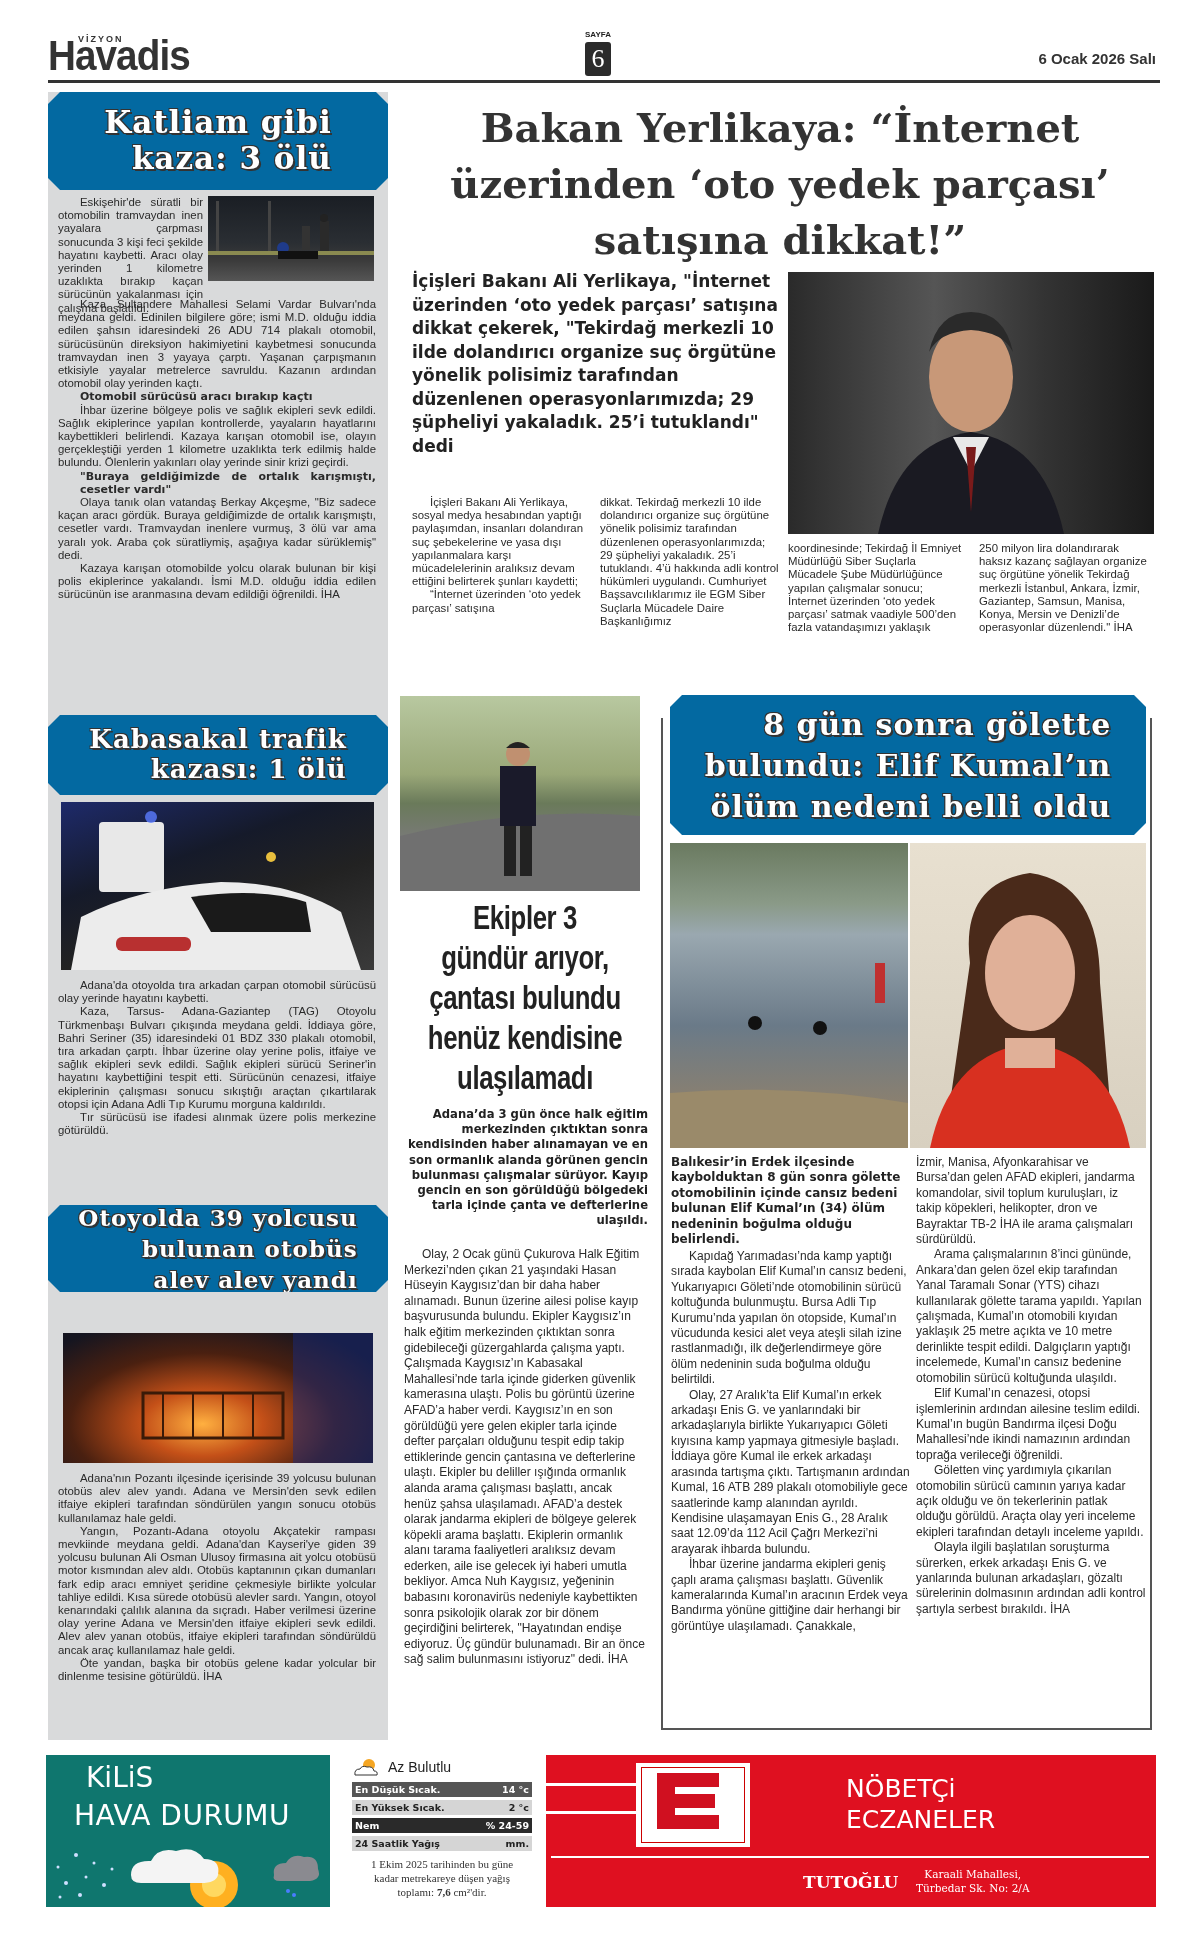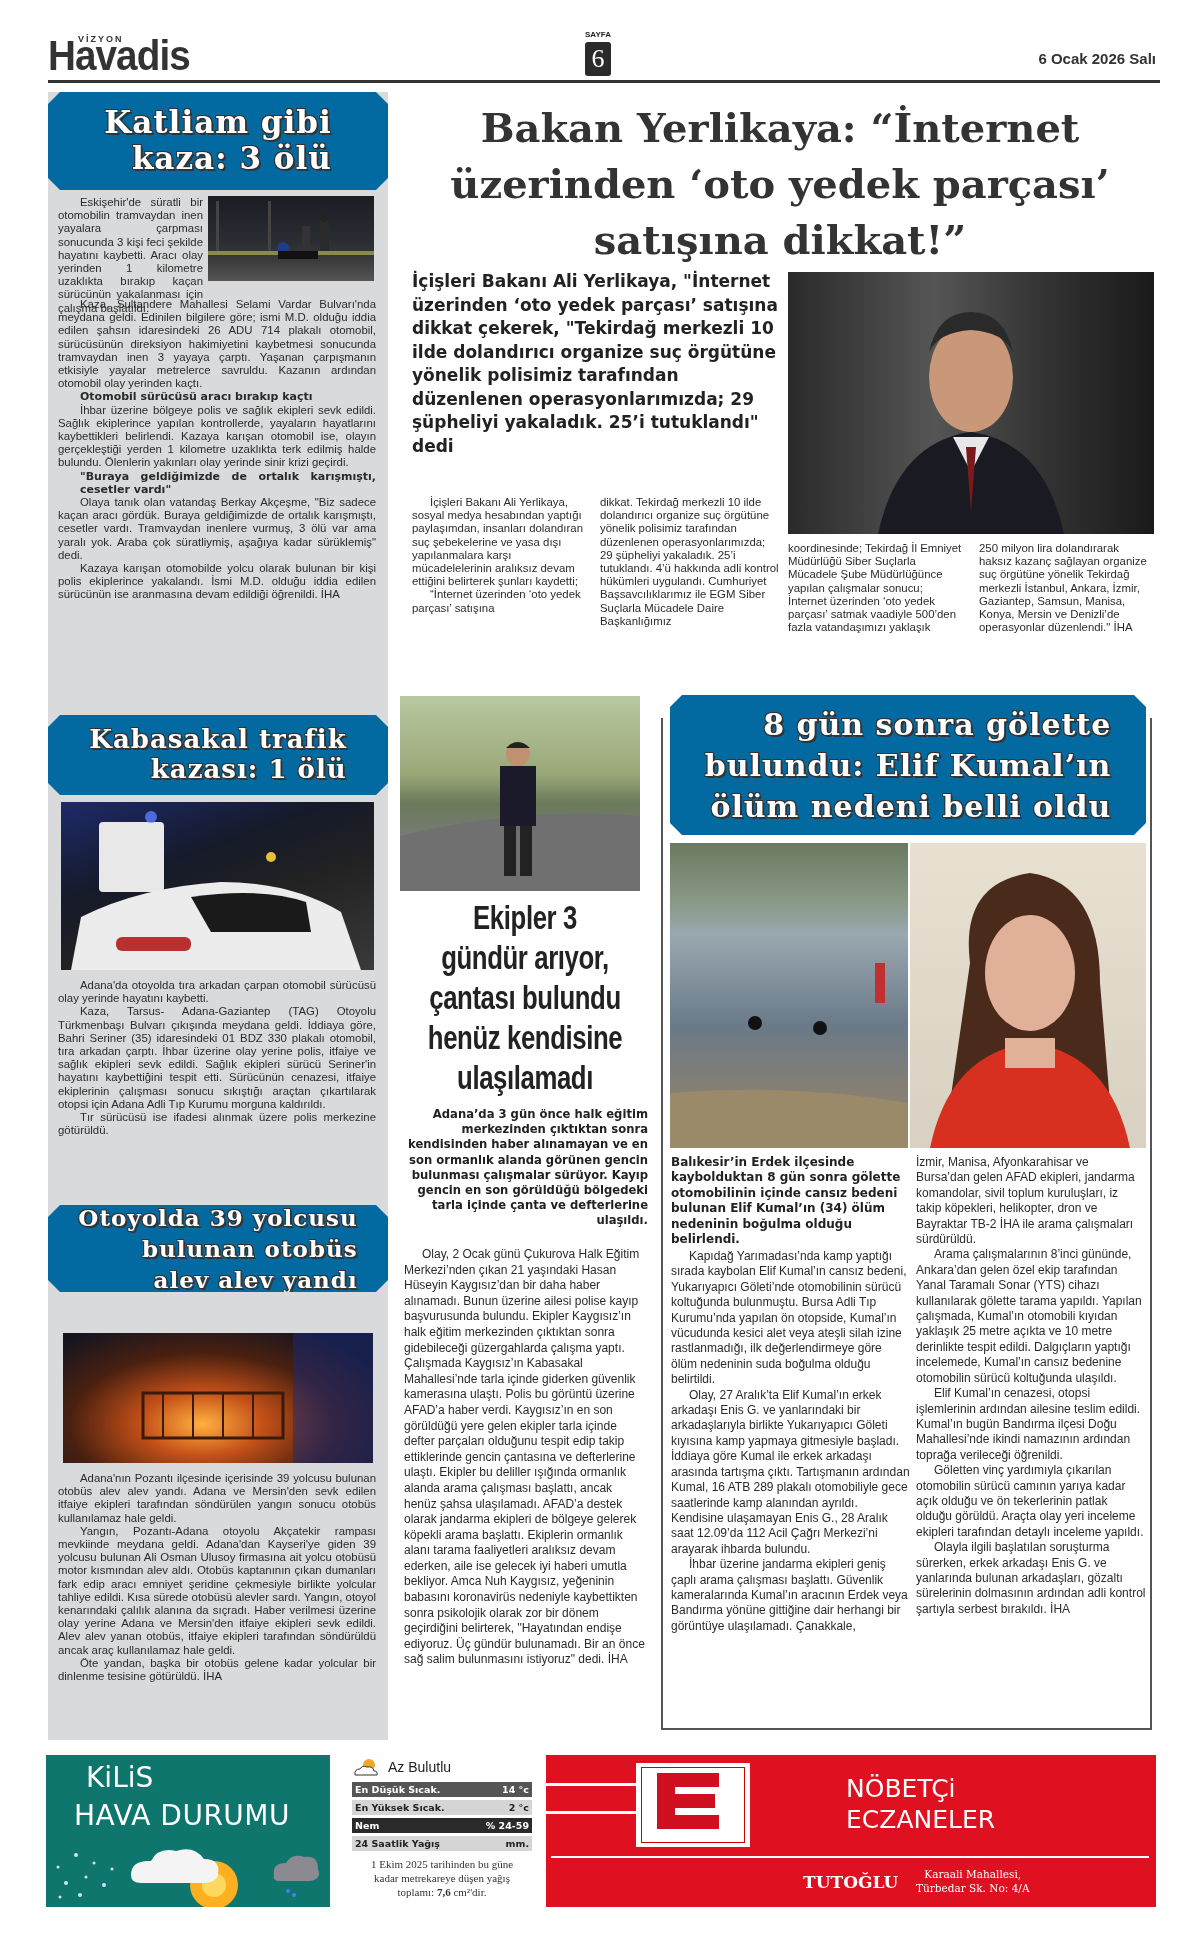--- a/index.html
+++ b/index.html
@@ -299,7 +299,7 @@
   <div class="pharm-name">TUTOĞLU</div>
   <div class="pharm-addr">
     <div>Karaali Mahallesi,</div>
-    <div>Türbedar Sk. No: 4/A</div>
+    <div>Türbedar Sk. No: 2/A</div>
   </div>
 </div>
 

